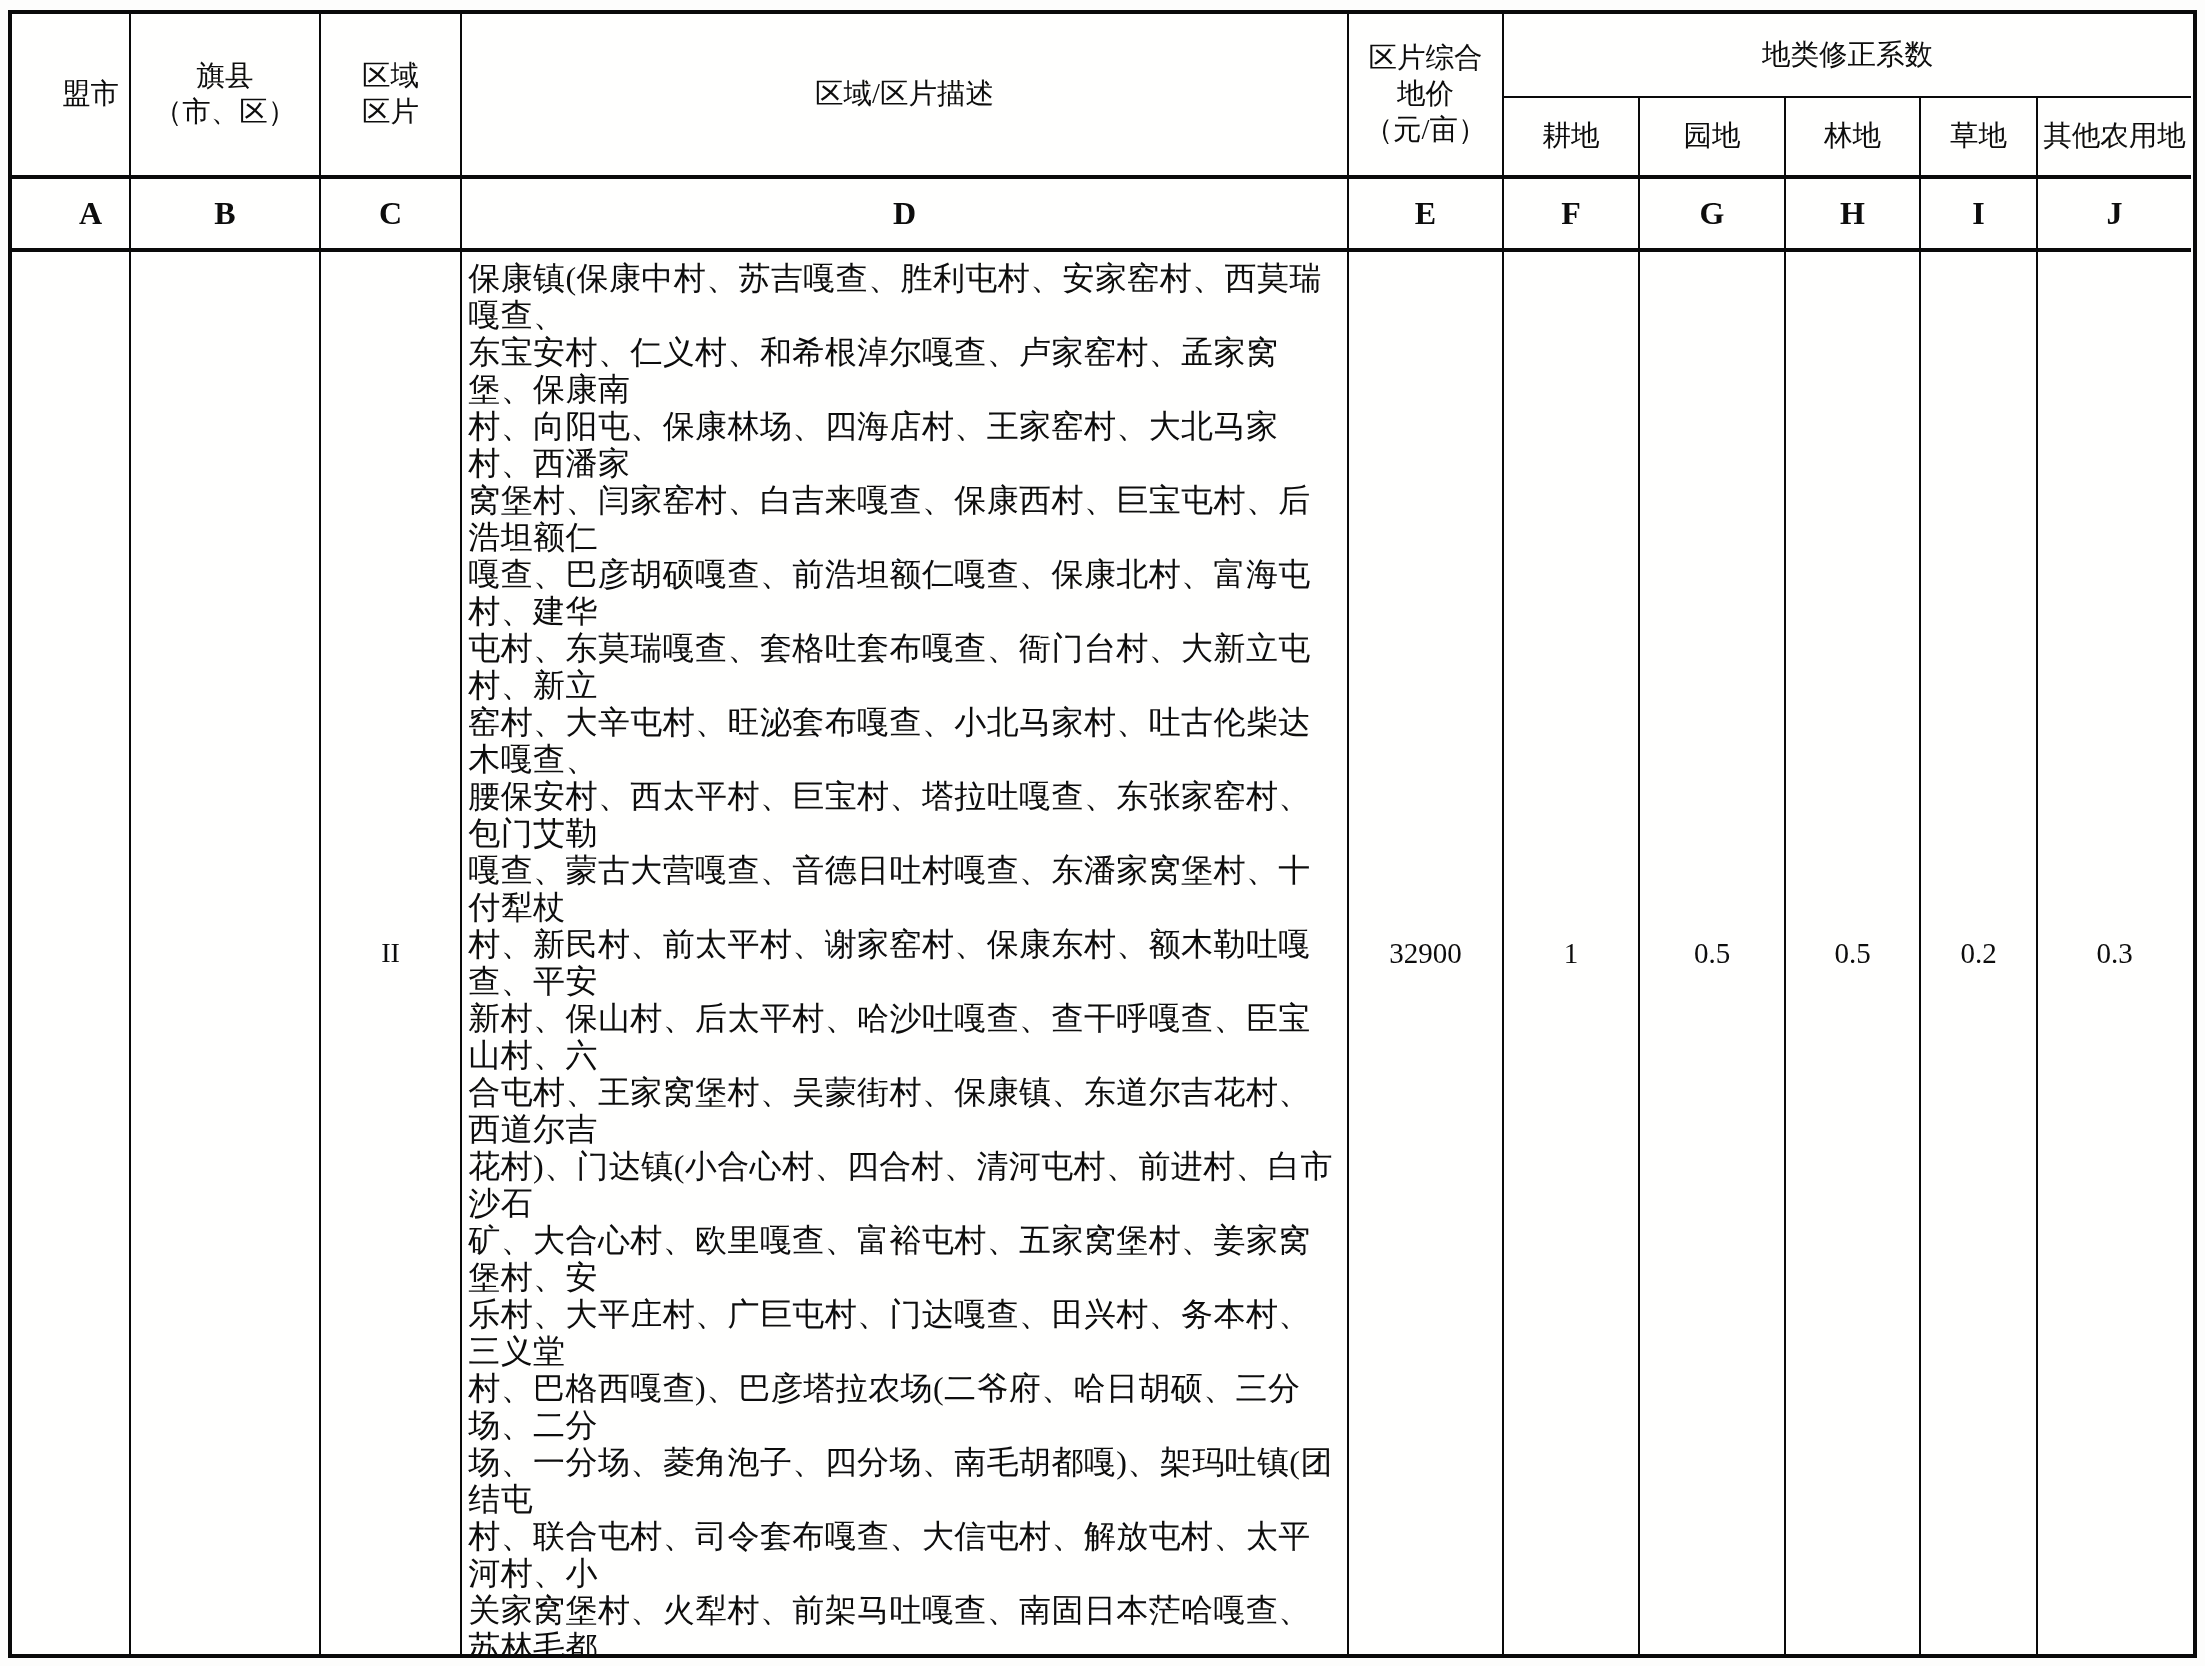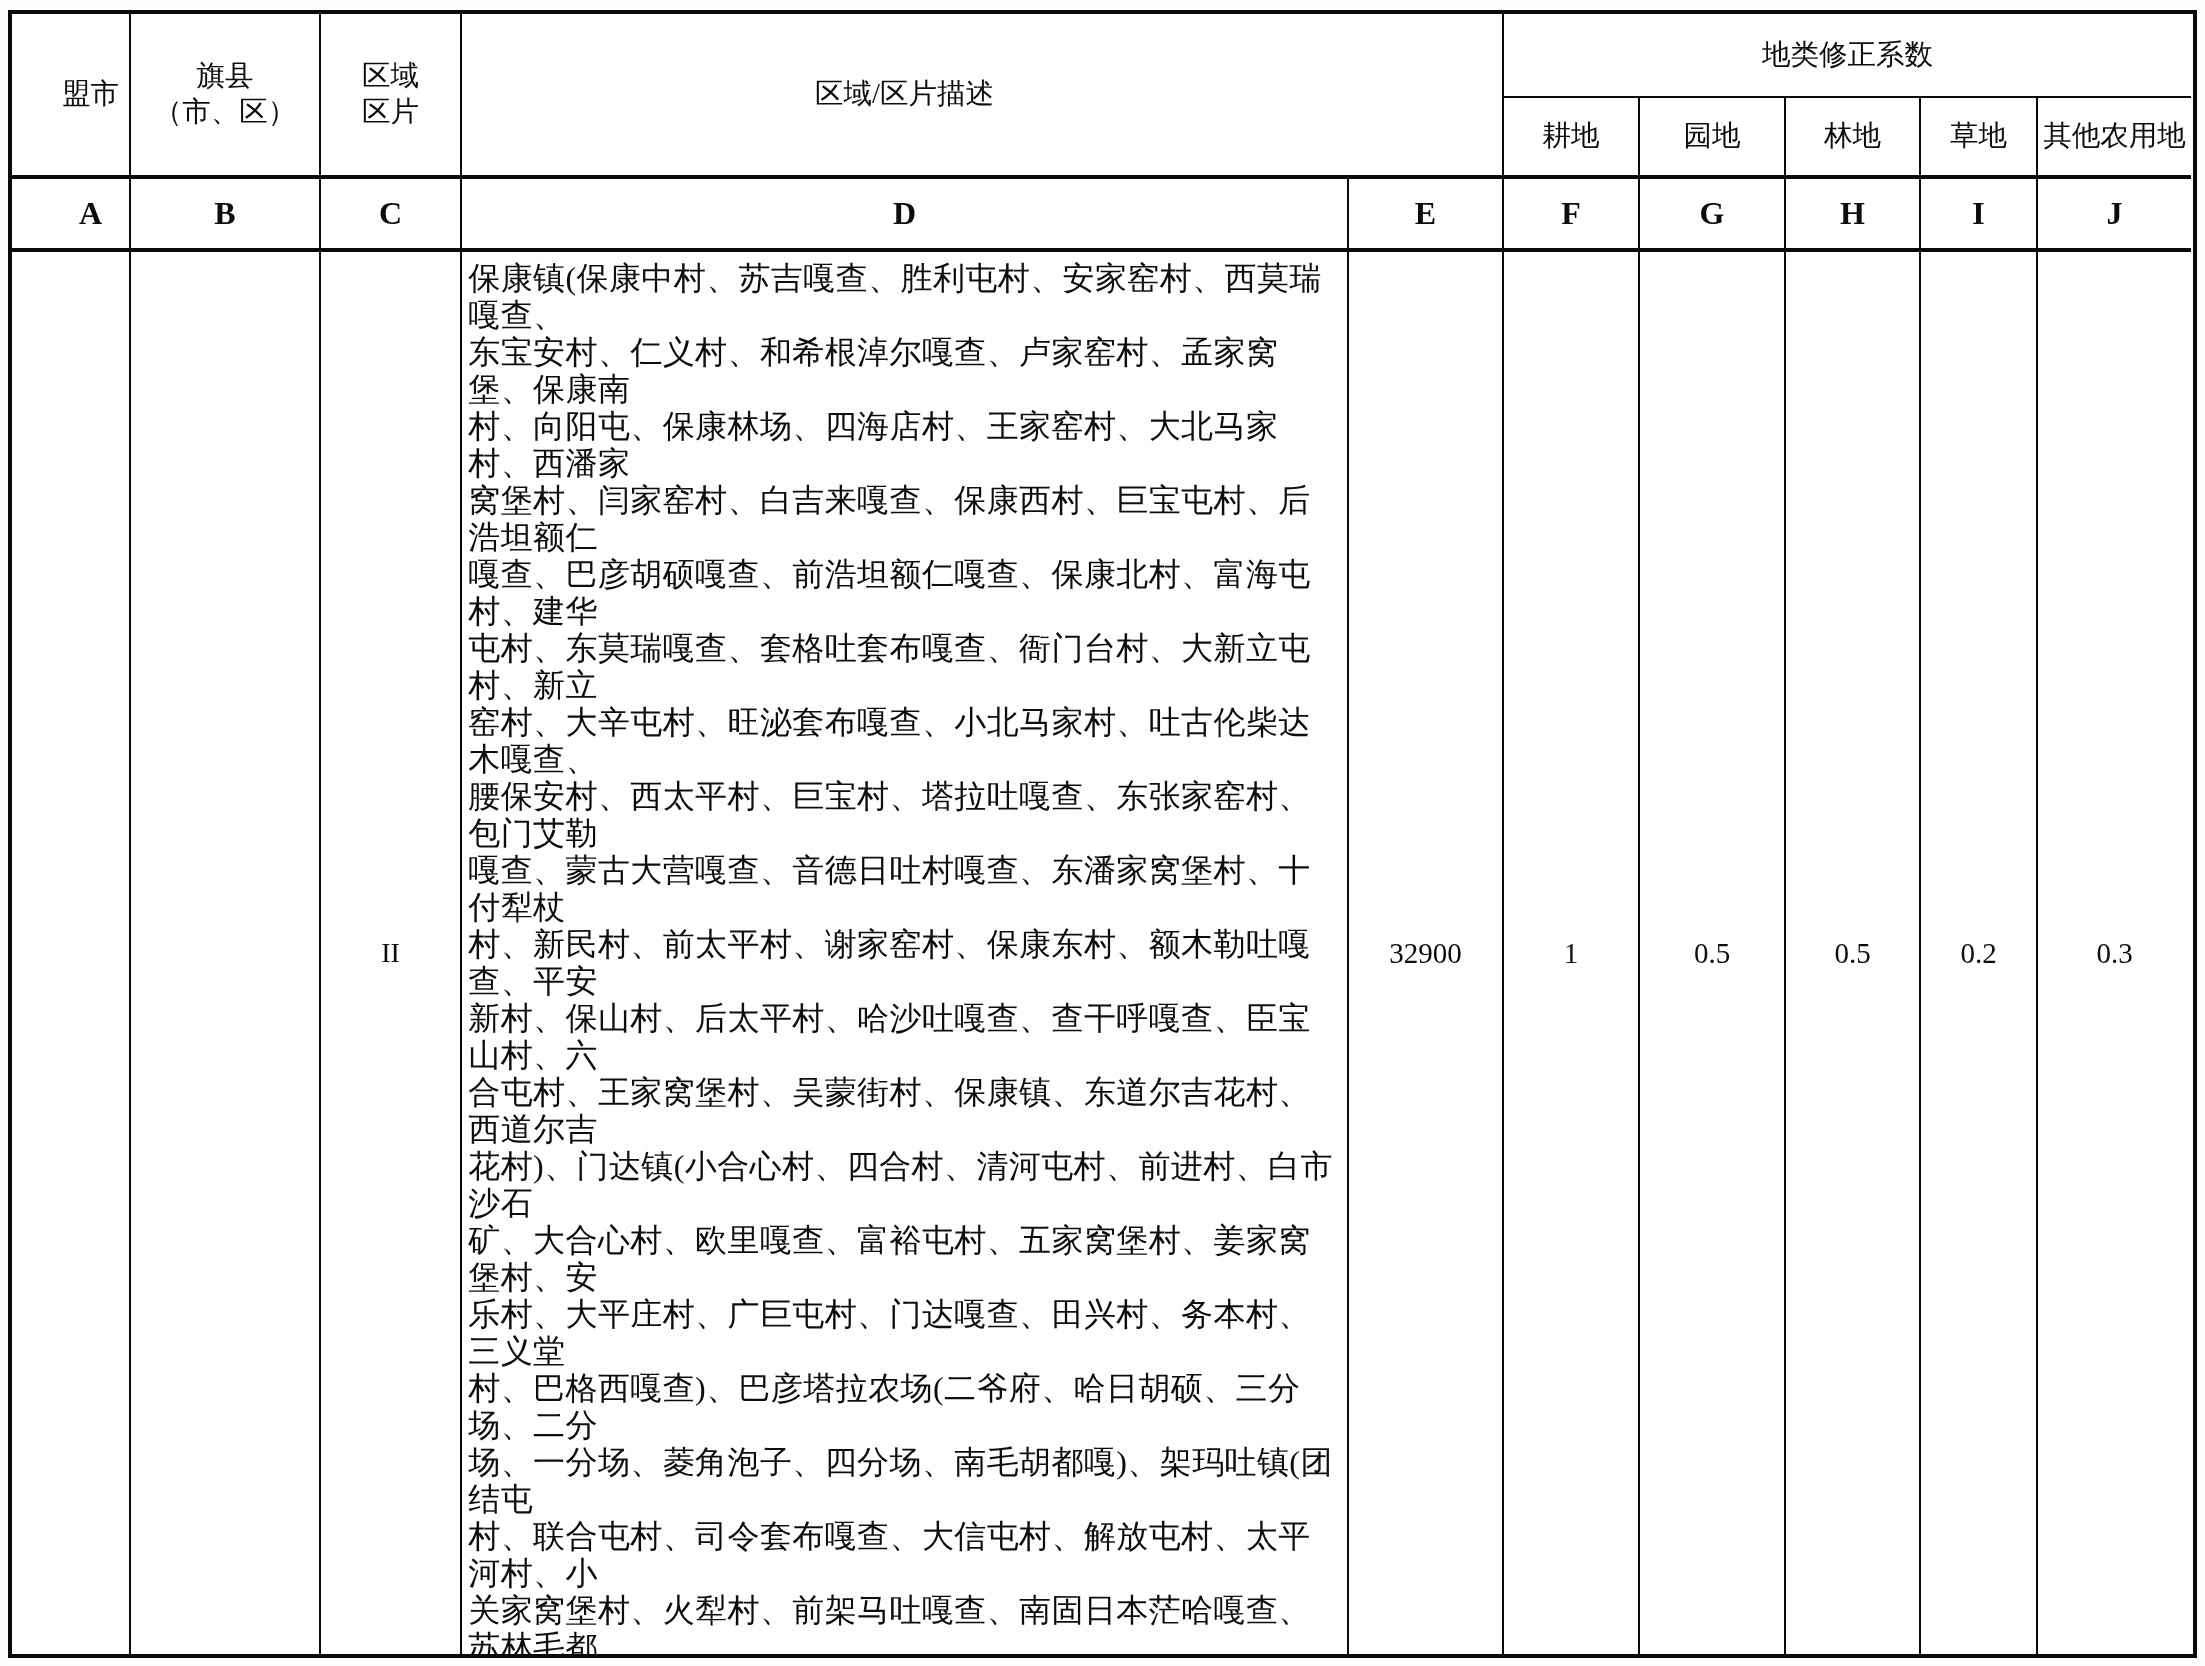--- a/index.html
+++ b/index.html
@@ -117,6 +117,11 @@
     </div>
     <div class="cell h-d no-top">
       <span>区域/区片描述</span>
+    </div>
+    <div class="cell h-e no-top multiline">
+      <span>区片综合</span>
+      <span>地价</span>
+      <span>（元/亩）</span>
     </div>
     <div class="cell h-group no-top">
       <span>地类修正系数</span>

